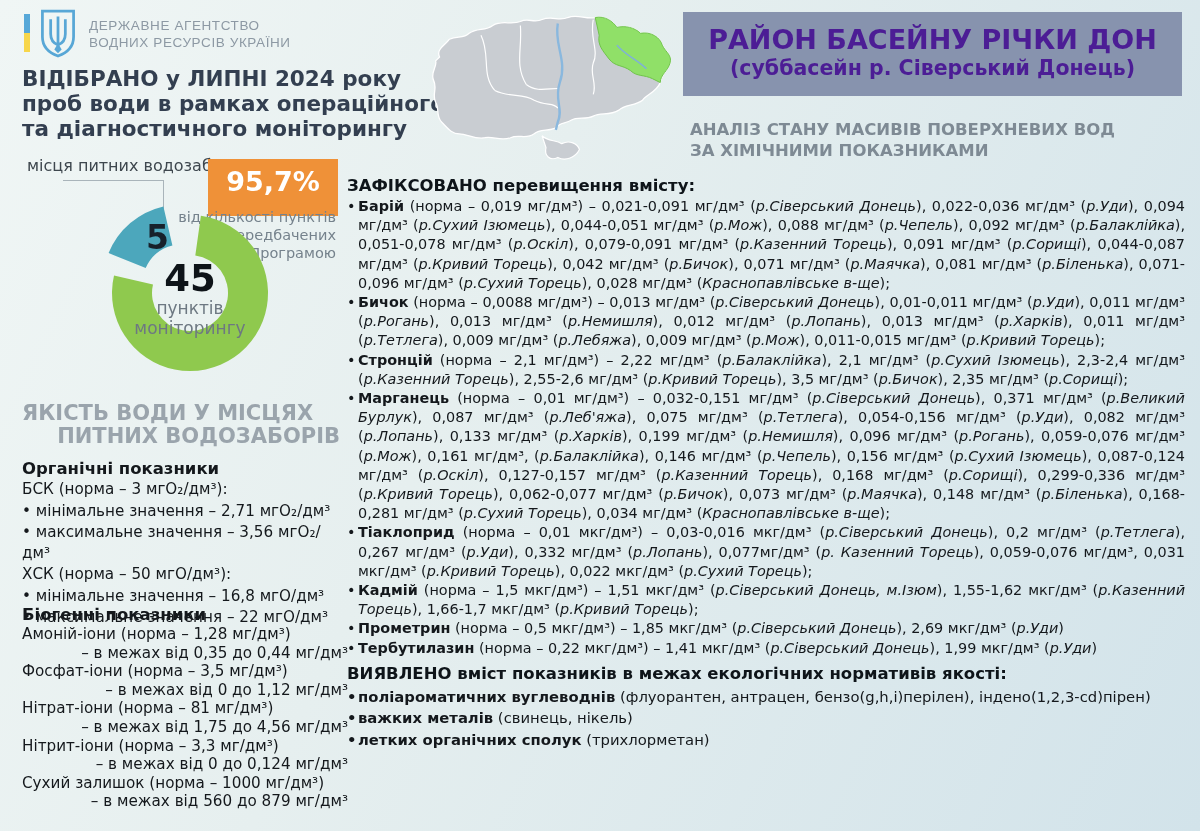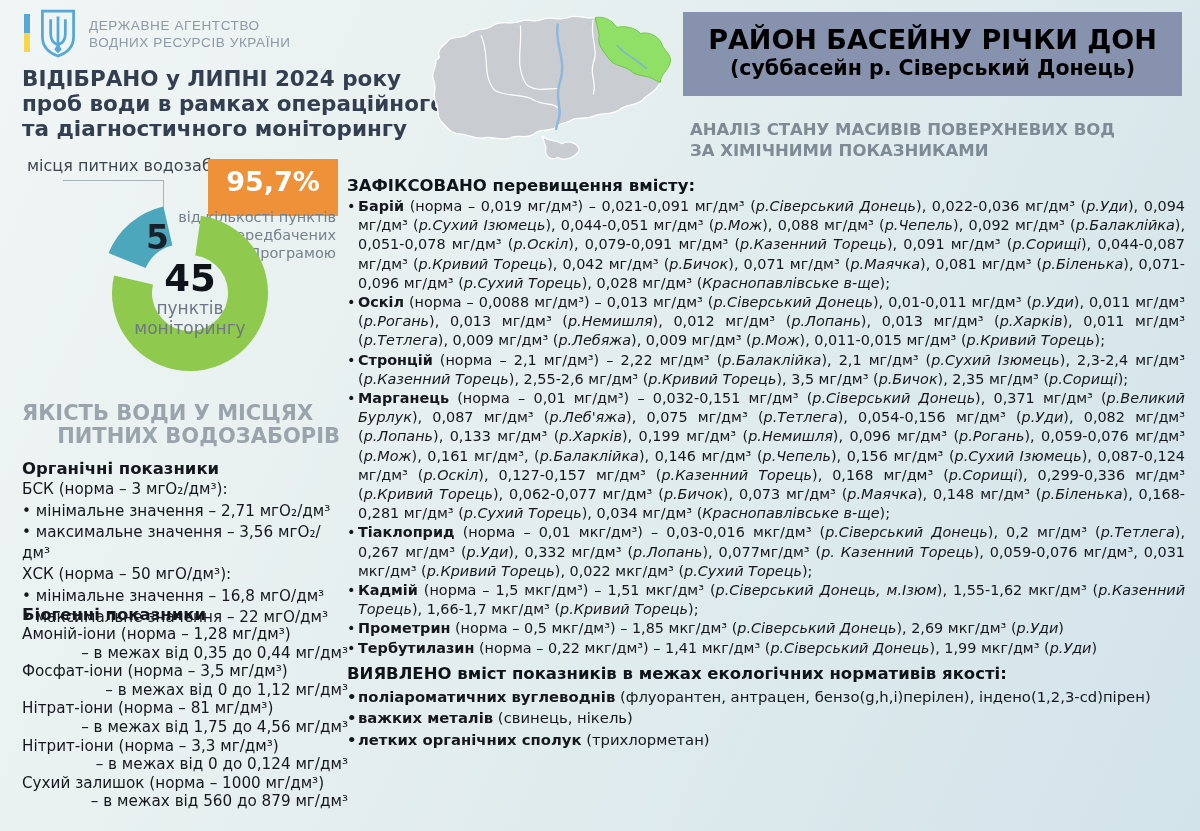--- a/index.html
+++ b/index.html
@@ -47,7 +47,7 @@
 
   
   .region-box{left:683px;top:12px;width:499px;height:84px;background:#8793ae;
-    color:#000000;text-align:center;font-weight:bold;}
+    color:#4c1d95;text-align:center;font-weight:bold;}
   .region-box .l1{font-size:27px;line-height:30px;padding-top:13px;}
   .region-box .l2{font-size:20.5px;line-height:26px;}
   .analysis{left:690px;top:119px;font-weight:bold;font-size:16.5px;

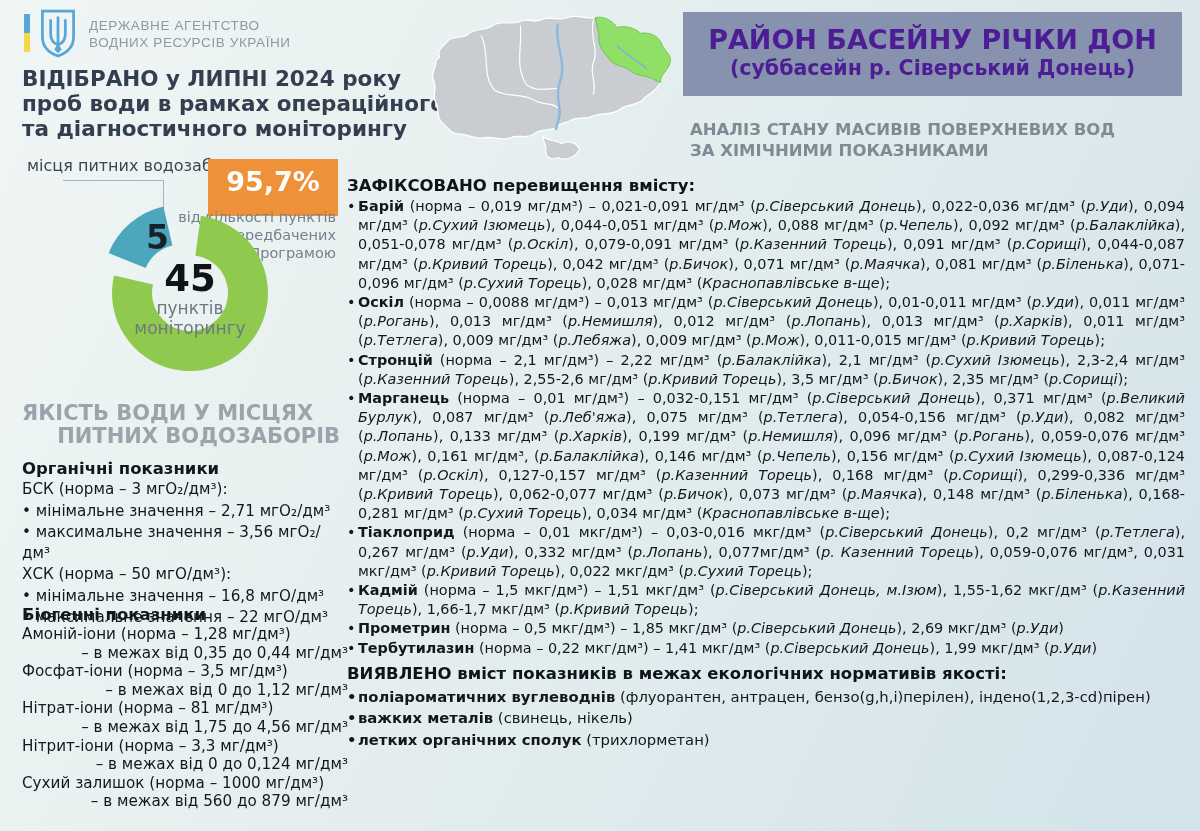--- a/index.html
+++ b/index.html
@@ -172,7 +172,7 @@
     <div class="hd">ЗАФІКСОВАНО перевищення вмісту:</div>
     <ul class="bullets exceed">
       <li><b>Барій</b> (норма – 0,019 мг/дм³) – 0,021-0,091 мг/дм³ (<i>р.Сіверський Донець</i>), 0,022-0,036 мг/дм³ (<i>р.Уди</i>), 0,094 мг/дм³ (<i>р.Сухий Ізюмець</i>), 0,044-0,051 мг/дм³ (<i>р.Мож</i>), 0,088 мг/дм³ (<i>р.Чепель</i>), 0,092 мг/дм³ (<i>р.Балаклійка</i>), 0,051-0,078 мг/дм³ (<i>р.Оскіл</i>), 0,079-0,091 мг/дм³ (<i>р.Казенний Торець</i>), 0,091 мг/дм³ (<i>р.Сорищі</i>), 0,044-0,087 мг/дм³ (<i>р.Кривий Торець</i>), 0,042 мг/дм³ (<i>р.Бичок</i>), 0,071 мг/дм³ (<i>р.Маячка</i>), 0,081 мг/дм³ (<i>р.Біленька</i>), 0,071-0,096 мг/дм³ (<i>р.Сухий Торець</i>), 0,028 мг/дм³ (<i>Краснопавлівське в-ще</i>);</li>
-      <li><b>Оскіл</b> (норма – 0,0088 мг/дм³) – 0,013 мг/дм³ (<i>р.Сіверський Донець</i>), 0,01-0,011 мг/дм³ (<i>р.Уди</i>), 0,011 мг/дм³ (<i>р.Рогань</i>), 0,013 мг/дм³ (<i>р.Немишля</i>), 0,012 мг/дм³ (<i>р.Лопань</i>), 0,013 мг/дм³ (<i>р.Харків</i>), 0,011 мг/дм³ (<i>р.Тетлега</i>), 0,009 мг/дм³ (<i>р.Лебяжа</i>), 0,009 мг/дм³ (<i>р.Мож</i>), 0,011-0,015 мг/дм³ (<i>р.Кривий Торець</i>);</li>
+      <li><b>Бичок</b> (норма – 0,0088 мг/дм³) – 0,013 мг/дм³ (<i>р.Сіверський Донець</i>), 0,01-0,011 мг/дм³ (<i>р.Уди</i>), 0,011 мг/дм³ (<i>р.Рогань</i>), 0,013 мг/дм³ (<i>р.Немишля</i>), 0,012 мг/дм³ (<i>р.Лопань</i>), 0,013 мг/дм³ (<i>р.Харків</i>), 0,011 мг/дм³ (<i>р.Тетлега</i>), 0,009 мг/дм³ (<i>р.Лебяжа</i>), 0,009 мг/дм³ (<i>р.Мож</i>), 0,011-0,015 мг/дм³ (<i>р.Кривий Торець</i>);</li>
       <li><b>Стронцій</b> (норма – 2,1 мг/дм³) – 2,22 мг/дм³ (<i>р.Балаклійка</i>), 2,1 мг/дм³ (<i>р.Сухий Ізюмець</i>), 2,3-2,4 мг/дм³ (<i>р.Казенний Торець</i>), 2,55-2,6 мг/дм³ (<i>р.Кривий Торець</i>), 3,5 мг/дм³ (<i>р.Бичок</i>), 2,35 мг/дм³ (<i>р.Сорищі</i>);</li>
       <li><b>Марганець</b> (норма – 0,01 мг/дм³) – 0,032-0,151 мг/дм³ (<i>р.Сіверський Донець</i>), 0,371 мг/дм³ (<i>р.Великий Бурлук</i>), 0,087 мг/дм³ (<i>р.Леб'яжа</i>), 0,075 мг/дм³ (<i>р.Тетлега</i>), 0,054-0,156 мг/дм³ (<i>р.Уди</i>), 0,082 мг/дм³ (<i>р.Лопань</i>), 0,133 мг/дм³ (<i>р.Харків</i>), 0,199 мг/дм³ (<i>р.Немишля</i>), 0,096 мг/дм³ (<i>р.Рогань</i>), 0,059-0,076 мг/дм³ (<i>р.Мож</i>), 0,161 мг/дм³, (<i>р.Балаклійка</i>), 0,146 мг/дм³ (<i>р.Чепель</i>), 0,156 мг/дм³ (<i>р.Сухий Ізюмець</i>), 0,087-0,124 мг/дм³ (<i>р.Оскіл</i>), 0,127-0,157 мг/дм³ (<i>р.Казенний Торець</i>), 0,168 мг/дм³ (<i>р.Сорищі</i>), 0,299-0,336 мг/дм³ (<i>р.Кривий Торець</i>), 0,062-0,077 мг/дм³ (<i>р.Бичок</i>), 0,073 мг/дм³ (<i>р.Маячка</i>), 0,148 мг/дм³ (<i>р.Біленька</i>), 0,168-0,281 мг/дм³ (<i>р.Сухий Торець</i>), 0,034 мг/дм³ (<i>Краснопавлівське в-ще</i>);</li>
       <li><b>Тіаклоприд</b> (норма – 0,01 мкг/дм³) – 0,03-0,016 мкг/дм³ (<i>р.Сіверський Донець</i>), 0,2 мг/дм³ (<i>р.Тетлега</i>), 0,267 мг/дм³ (<i>р.Уди</i>), 0,332 мг/дм³ (<i>р.Лопань</i>), 0,077мг/дм³ (<i>р. Казенний Торець</i>), 0,059-0,076 мг/дм³, 0,031 мкг/дм³ (<i>р.Кривий Торець</i>), 0,022 мкг/дм³ (<i>р.Сухий Торець</i>);</li>

